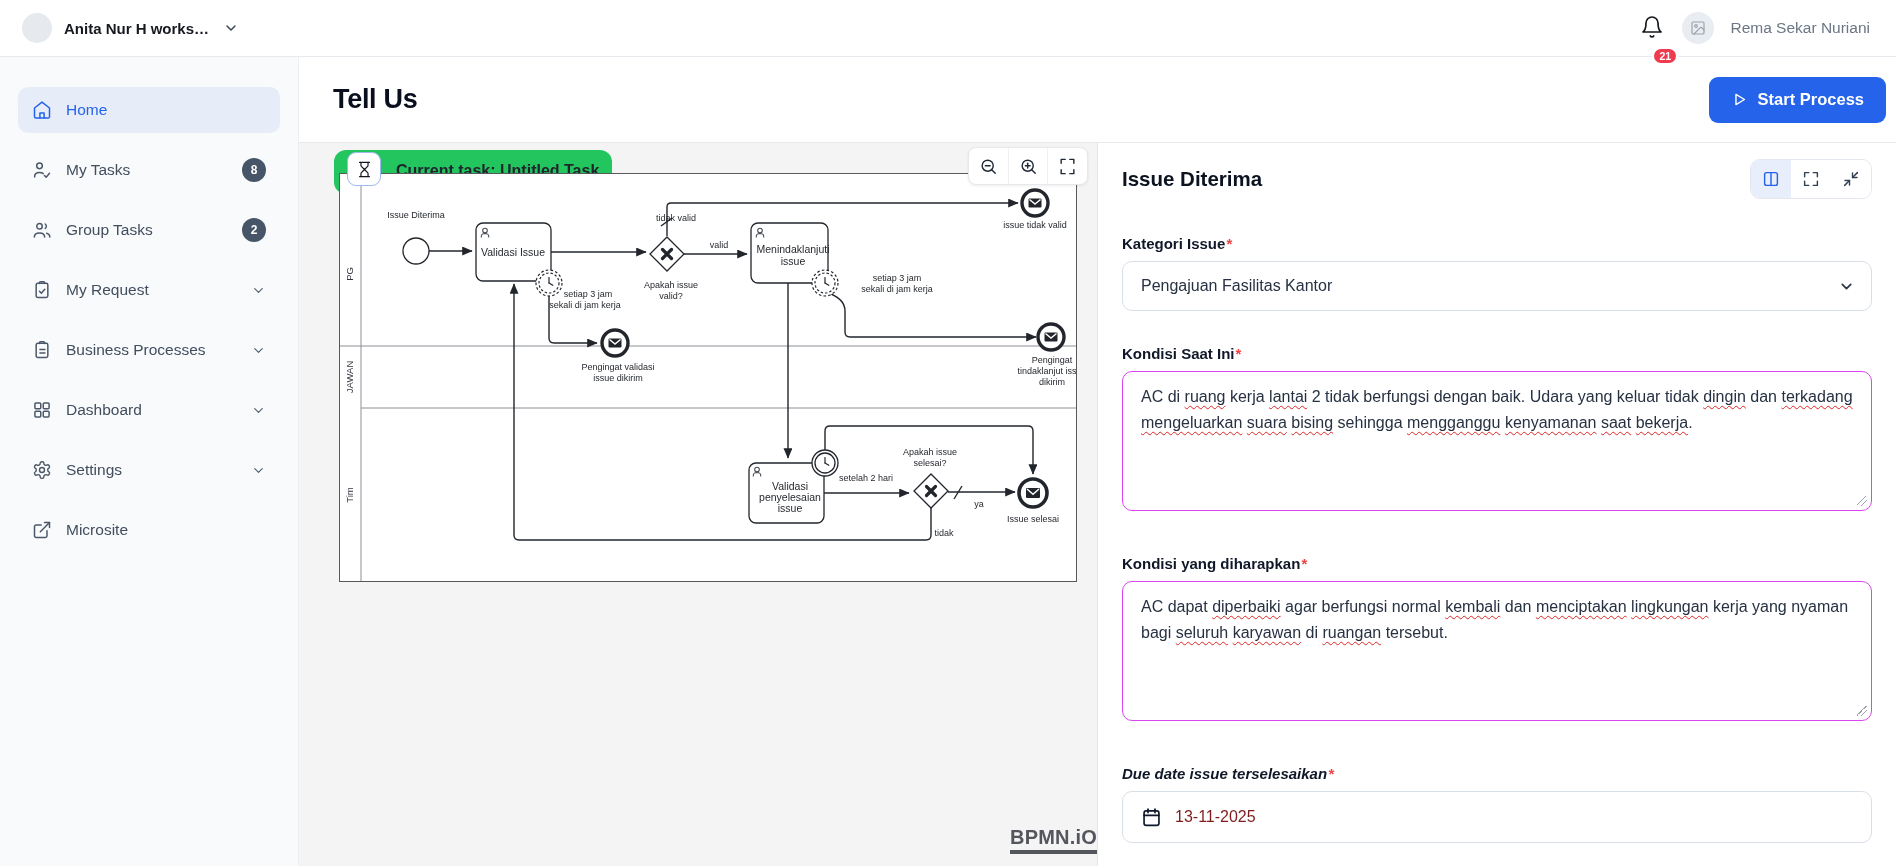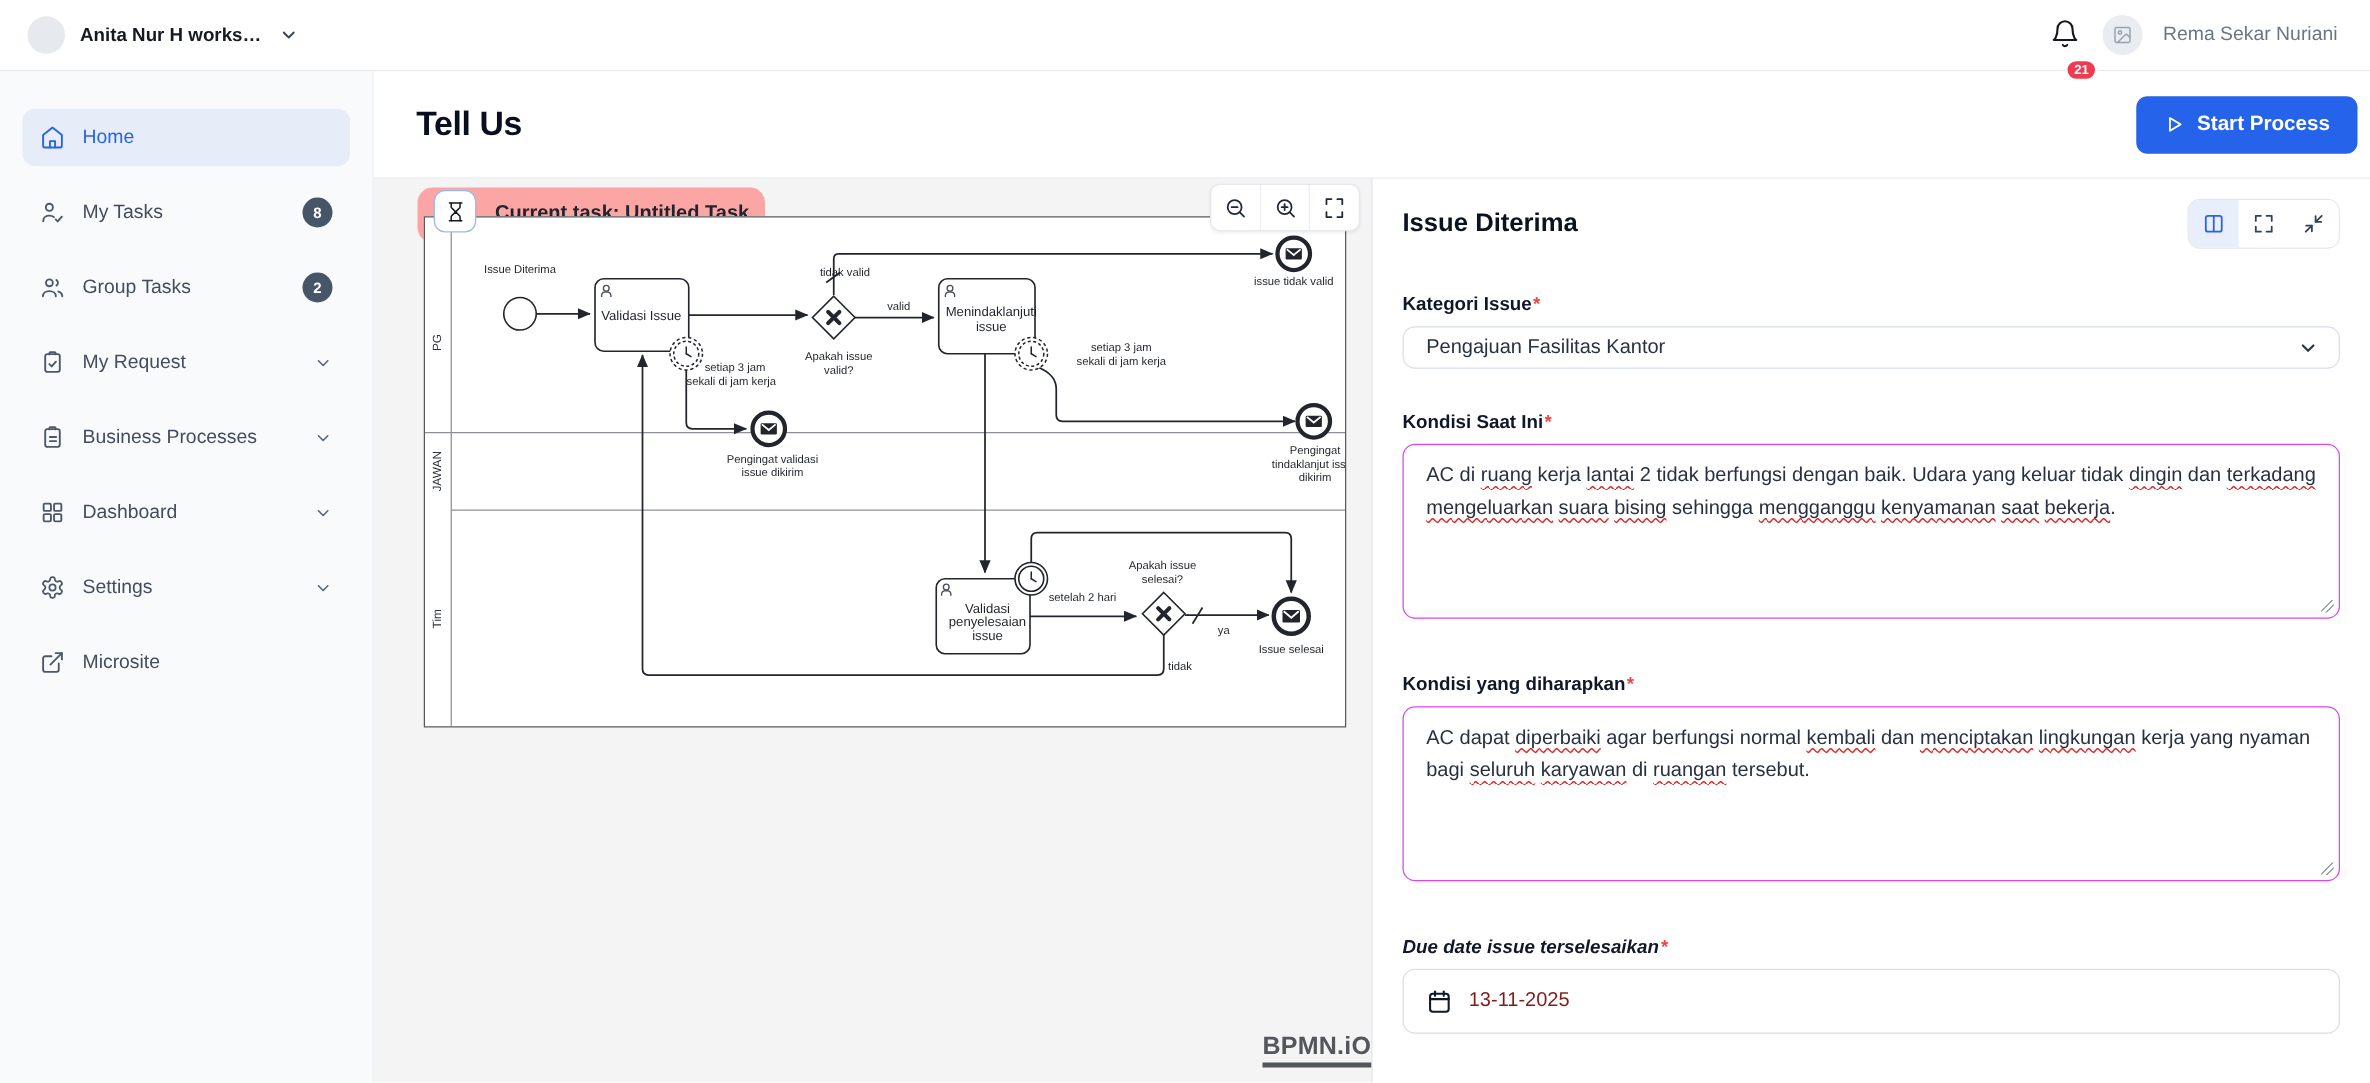--- a/index.html
+++ b/index.html
@@ -38,7 +38,7 @@
 
   
   .diagram-region { width:799px; flex-shrink:0; position:relative; background:#f4f4f5; border-right:1px solid #e4e6ea; }
-  .current-task-pill { position:absolute; left:35px; top:7px; height:44px; width:278px; background:#fca5a5; border-radius:12px; z-index:1; display:flex; align-items:center; }
+  .current-task-pill { position:absolute; left:35px; top:7px; height:44px; width:278px; background:#22c55e; border-radius:12px; z-index:1; display:flex; align-items:center; }
   .current-task-label { position:absolute; left:62px; top:12px; font-size:16px; font-weight:600; color:#20242c; white-space:nowrap; }
   .task-state-badge { position:absolute; left:48px; top:9px; width:34px; height:34px; background:#fff; border:1.5px solid #9db9ef; border-radius:9px; z-index:3; display:flex; align-items:center; justify-content:center; color:#15181d; }
   .bpmn-canvas { position:absolute; left:40px; top:30px; width:738px; height:409px; background:#fff; border:1px solid #58595b; z-index:2; }

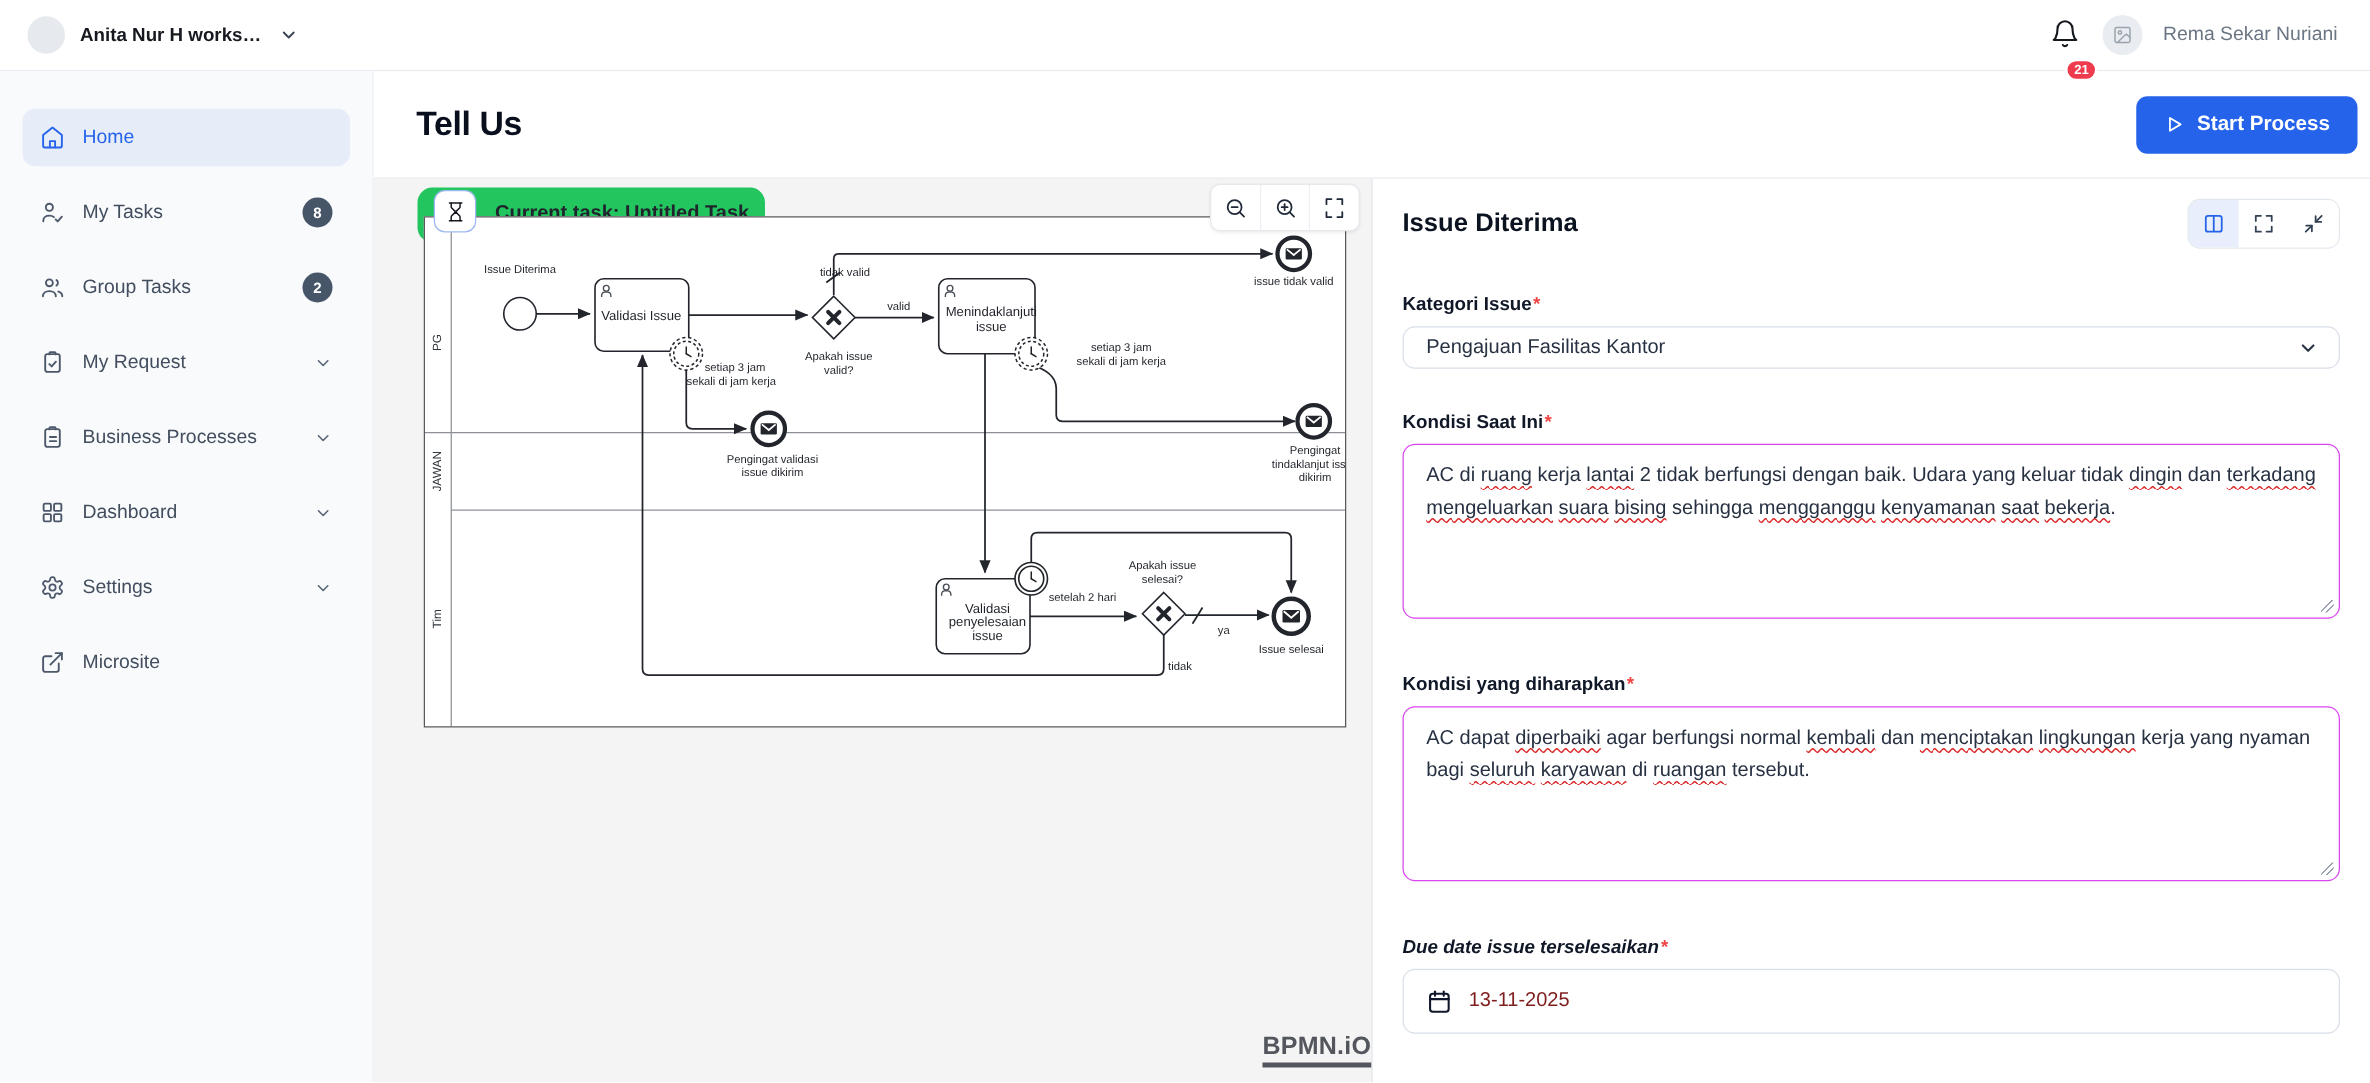--- a/index.html
+++ b/index.html
@@ -57,7 +57,7 @@
   .fld-label { font-size:15px; font-weight:600; color:#101828; }
   .req { color:#ef4444; margin-left:1px; }
   .mt-label1 { margin-top:36px; } .mt-label2 { margin-top:34px; } .mt-label3 { margin-top:44px; } .mt-label4 { margin-top:44px;font-style:italic; }
-  .select-box { margin-top:9px; height:34px; border:1px solid #d9dfe8; border-radius:10px; display:flex; align-items:center; justify-content:space-between; padding:0 16px 0 18px; font-size:16px; color:#273142; cursor:pointer; background:#fff; }
+  .select-box { margin-top:9px; height:50px; border:1px solid #d9dfe8; border-radius:10px; display:flex; align-items:center; justify-content:space-between; padding:0 16px 0 18px; font-size:16px; color:#273142; cursor:pointer; background:#fff; }
   .select-chev { color:#2b3546; display:flex; }
   .textarea-box { margin-top:9px; height:140px; border:1px solid #d946ef; border-radius:10px; padding:12px 18px; font-size:16px; line-height:26px; color:#273142; position:relative; background:#fff; }
   .resize-handle { position:absolute; right:4px; bottom:4px; width:10px; height:10px; background:linear-gradient(135deg, transparent 42%, #9aa3af 42% 50%, transparent 50% 66%, #9aa3af 66% 74%, transparent 74%); }

